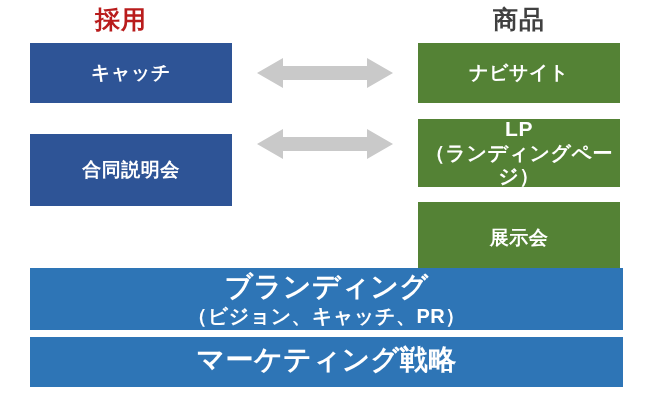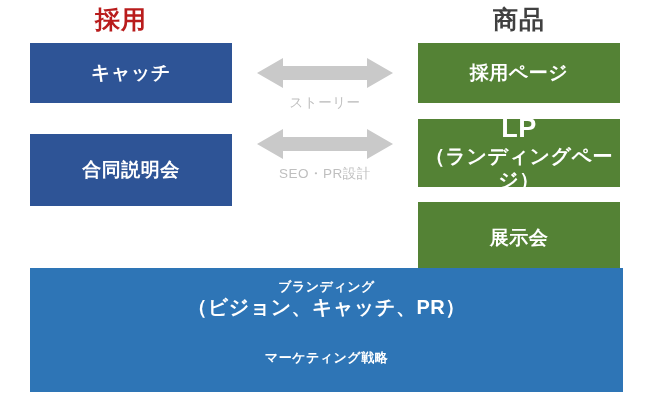--- a/index.html
+++ b/index.html
@@ -149,7 +149,7 @@
   <div class="column" id="col-product">
 
     <div class="box green r1">
-      <span class="box-line line-main">採用ページ</span>
+      <span class="box-line line-main">ナビサイト</span>
     </div>
 
     <div class="gap-1"></div>

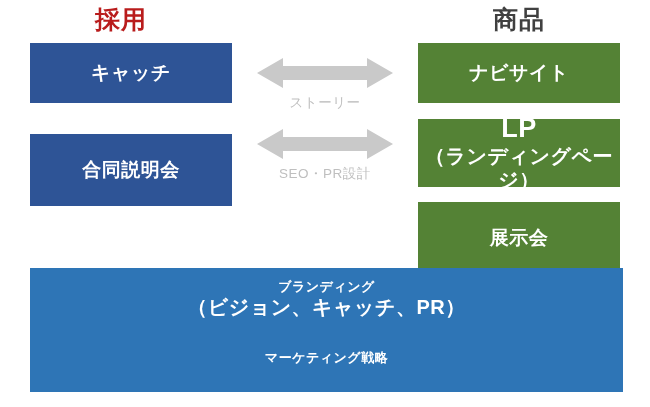--- a/index.html
+++ b/index.html
@@ -174,7 +174,6 @@
         <polygon points="0,16 26,1 26,9 110,9 110,1 136,16 110,31 110,23 26,23 26,31" fill="#C9C9C9"></polygon>
       </svg>
     </span>
-    <span class="arrow-caption">ストーリー</span>
   </div>
 
   <div class="arrow-group" id="arrow-group-2">

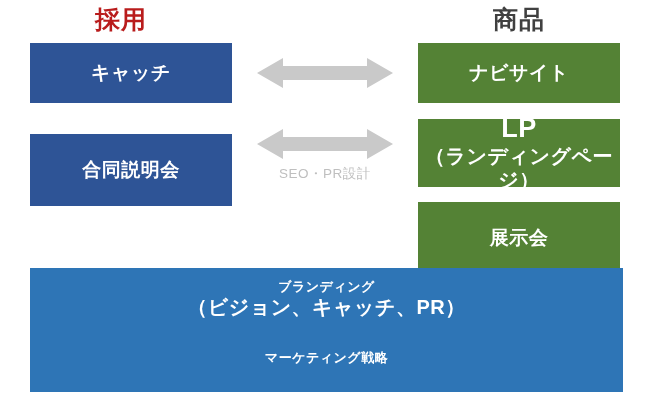--- a/index.html
+++ b/index.html
@@ -77,7 +77,7 @@
   .box-line  { display: block; }
   .line-main { font-size: 19px; }
   .line-sub  { font-size: 20px; }
-  .lp-main   { font-size: 27px; }
+  .lp-main   { font-size: 21px; }
 
   
   .arrow-group {

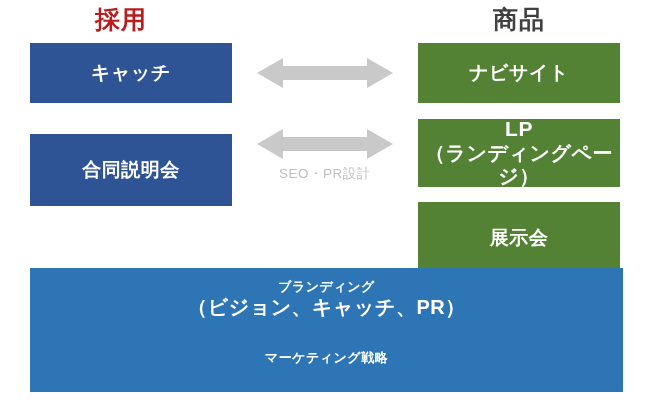--- a/index.html
+++ b/index.html
@@ -182,7 +182,6 @@
         <polygon points="0,16 26,1 26,9 110,9 110,1 136,16 110,31 110,23 26,23 26,31" fill="#C9C9C9"></polygon>
       </svg>
     </span>
-    <span class="arrow-caption">SEO・PR設計</span>
   </div>
 
 

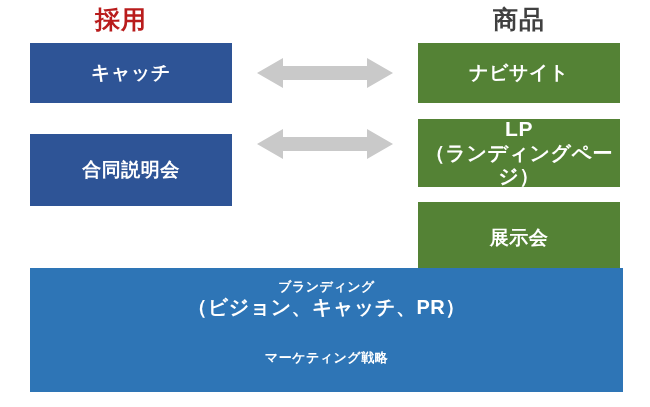--- a/index.html
+++ b/index.html
@@ -119,7 +119,7 @@
   }
   #bar-branding  { top: 268px; height: 62px; }
   #bar-marketing { top: 324px; height: 68px; }
-  .wide-bar .line-main { font-size: 13px; }
+  .wide-bar .line-main { font-size: 28px; }
   .wide-bar .line-sub  { font-size: 20px; }
 </style>
 </head>

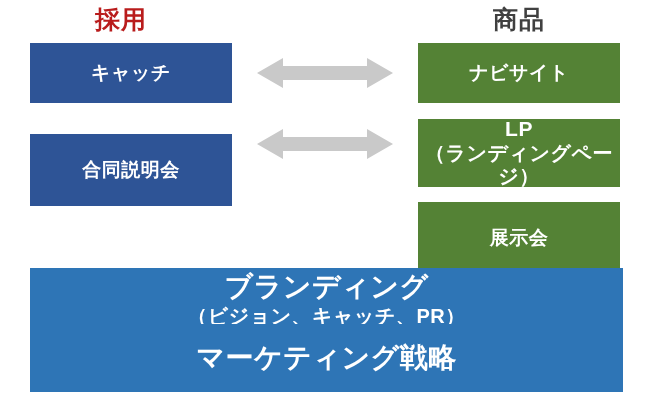--- a/index.html
+++ b/index.html
@@ -118,7 +118,7 @@
     letter-spacing: 0.5px;
   }
   #bar-branding  { top: 268px; height: 62px; }
-  #bar-marketing { top: 324px; height: 68px; }
+  #bar-marketing { top: 337px; height: 50px; font-family: Liberation Mono, monospace; }
   .wide-bar .line-main { font-size: 28px; }
   .wide-bar .line-sub  { font-size: 20px; }
 </style>

